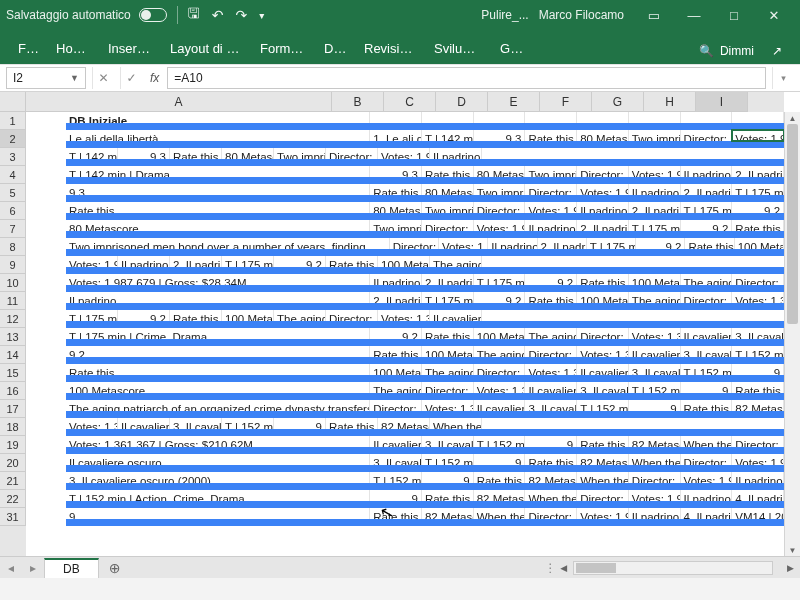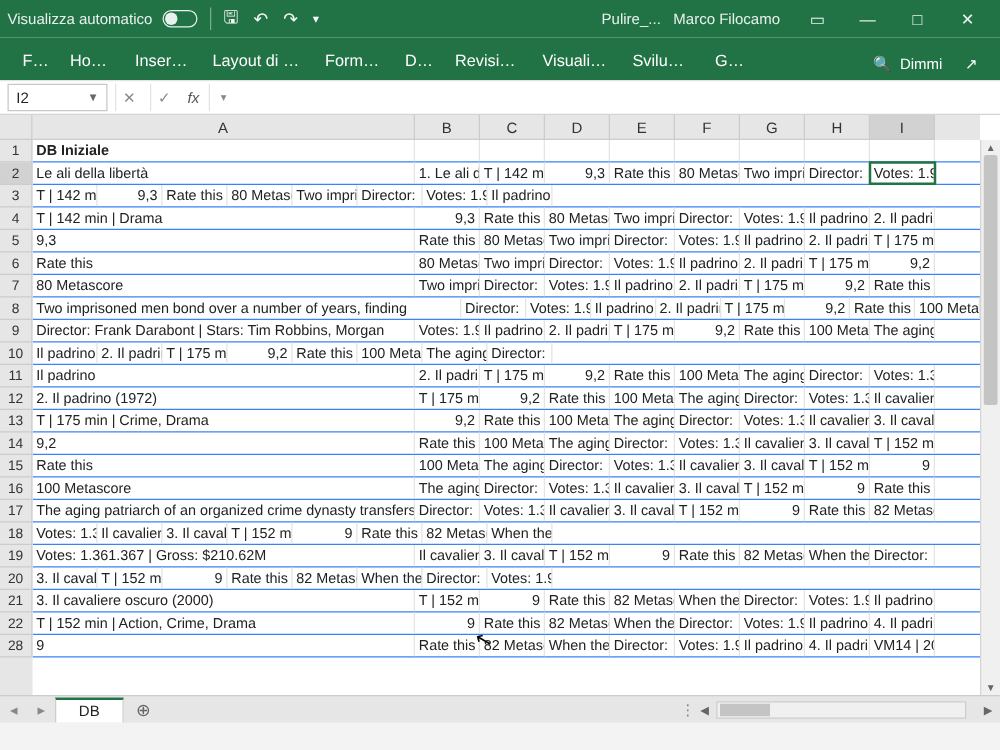--- a/index.html
+++ b/index.html
@@ -62,7 +62,7 @@
 
 <div class="titlebar">
   <div class="autosave">
-    <span>Visualizza automatico</span>
+    <span>Salvataggio automatico</span>
     <span class="toggle"></span>
   </div>
   <div class="sep"></div>

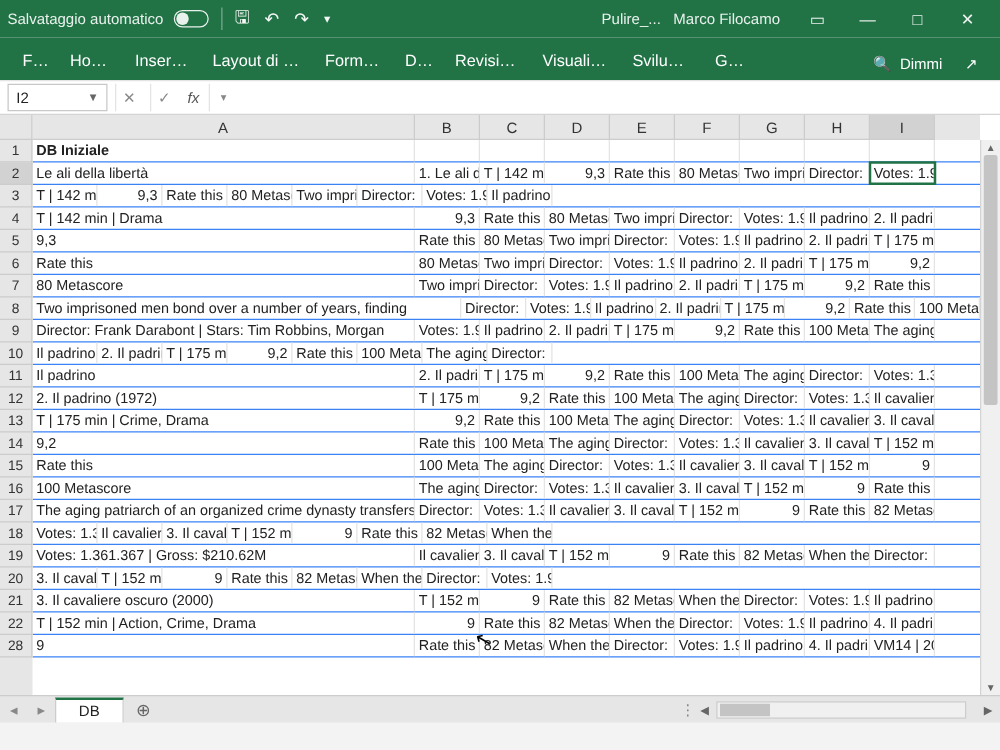--- a/index.html
+++ b/index.html
@@ -91,7 +91,6 @@
   <div class="tab" style="max-width:64px">Formule</div>
   <div class="tab" style="max-width:40px">Dati</div>
   <div class="tab" style="max-width:70px">Revisione</div>
-  <div class="tab" style="max-width:72px">Visualizza</div>
   <div class="tab" style="max-width:66px">Sviluppo</div>
   <div class="tab" style="max-width:50px">Guida</div>
   <div class="tellme">

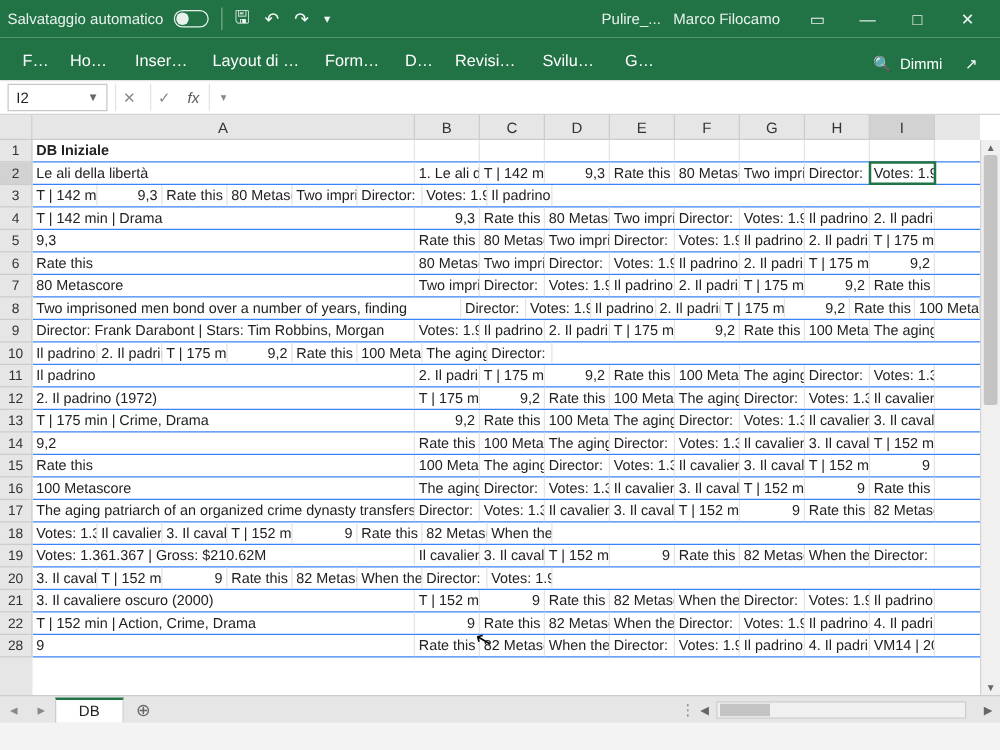--- a/index.html
+++ b/index.html
@@ -110,6 +110,9 @@
   <div class="fbar-btn">✕</div>
   <div class="fbar-btn">✓</div>
   <span class="fx-label">fx</span>
+  <div class="fx-input">
+    <span>=A10</span>
+  </div>
   <div class="fbar-btn" style="font-size:9px;">▾</div>
 </div>
 

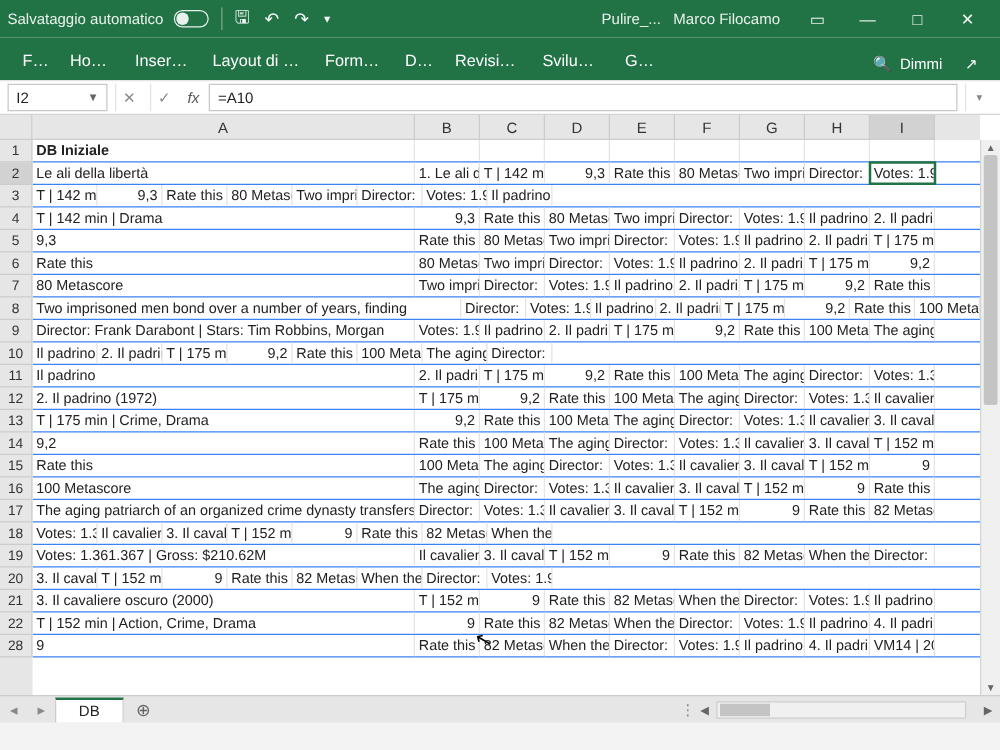--- a/index.html
+++ b/index.html
@@ -35,7 +35,7 @@
   .row-h { height:18px; border-right:1px solid #ccc; border-bottom:1px solid #ccc; display:flex; align-items:center; justify-content:center; font-size:11px; color:#333;}
   .row-h.active { background:#d2d2d2;}
   .cells { position:absolute; left:26px; top:20px; right:16px; bottom:0; overflow:hidden;}
-  .row { display:flex; height:18px; border-bottom:1px solid #3b82f6;}
+  .row { display:flex; height:18px; border-bottom:7px solid #3b82f6;margin-left:40px;}
   .cell { border-right:1px solid #e4e4e4; padding:0 3px; font-size:11.5px; line-height:18px; white-space:nowrap; overflow:hidden; color:#222;}
   .cell.bold { font-weight:600;}
   .sel-cell { outline:2px solid #217346; outline-offset:-1px;}

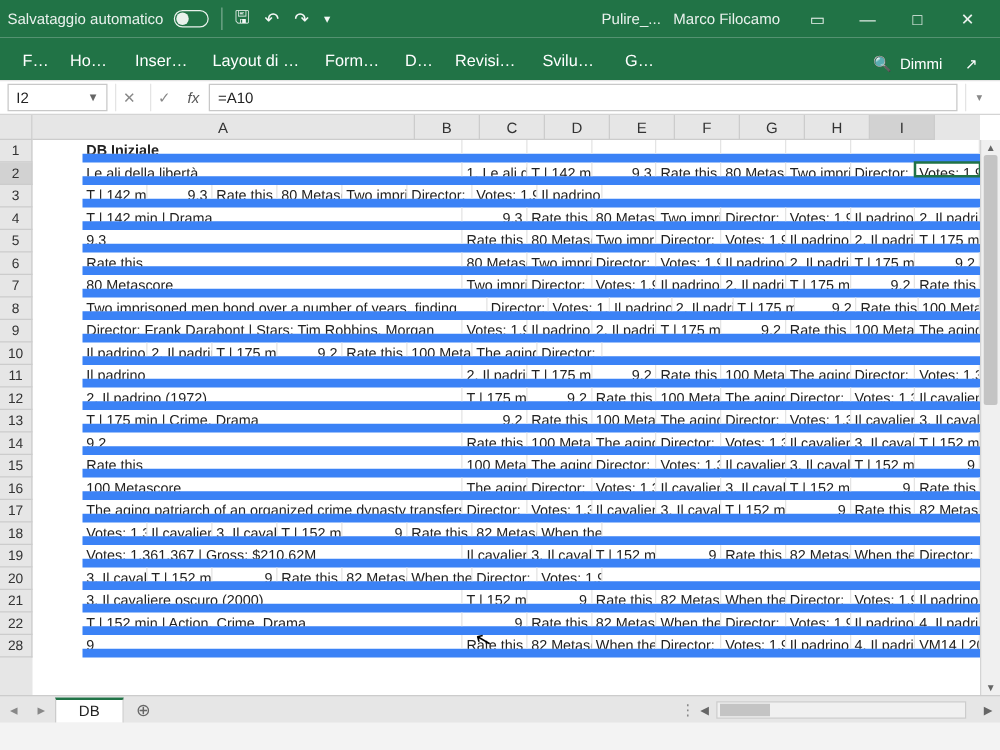--- a/index.html
+++ b/index.html
@@ -243,7 +243,6 @@
         <div class="cell" style="width: 52px;">100 Metascore</div>
       </div>
       <div class="row">
-        <div class="cell" style="width: 306px;">Director: Frank Darabont | Stars: Tim Robbins, Morgan</div>
         <div class="cell" style="width: 52px;">Votes: 1.987</div>
         <div class="cell" style="width: 52px;">Il padrino</div>
         <div class="cell" style="width: 52px;">2. Il padrino</div>

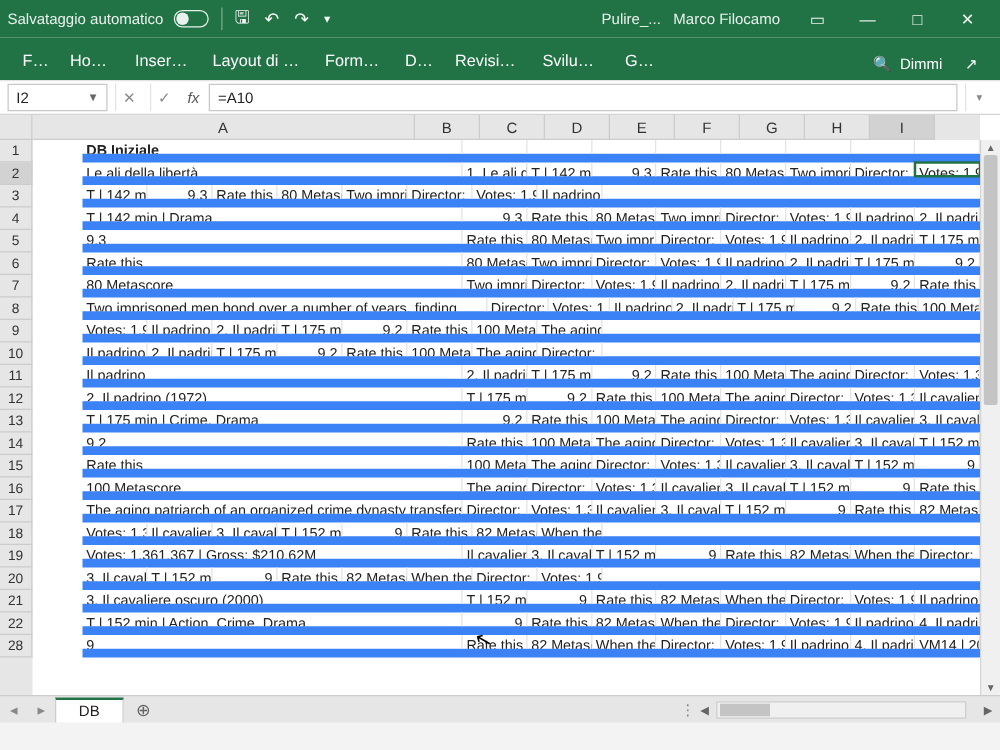--- a/index.html
+++ b/index.html
@@ -253,6 +253,7 @@
         <div class="cell" style="width: 52px;">The aging</div>
       </div>
       <div class="row">
+        <div class="cell" style="width: 306px;">Votes: 1.987.679 | Gross: $28.34M</div>
         <div class="cell" style="width: 52px;">Il padrino</div>
         <div class="cell" style="width: 52px;">2. Il padrino</div>
         <div class="cell" style="width: 52px;">T | 175 min</div>

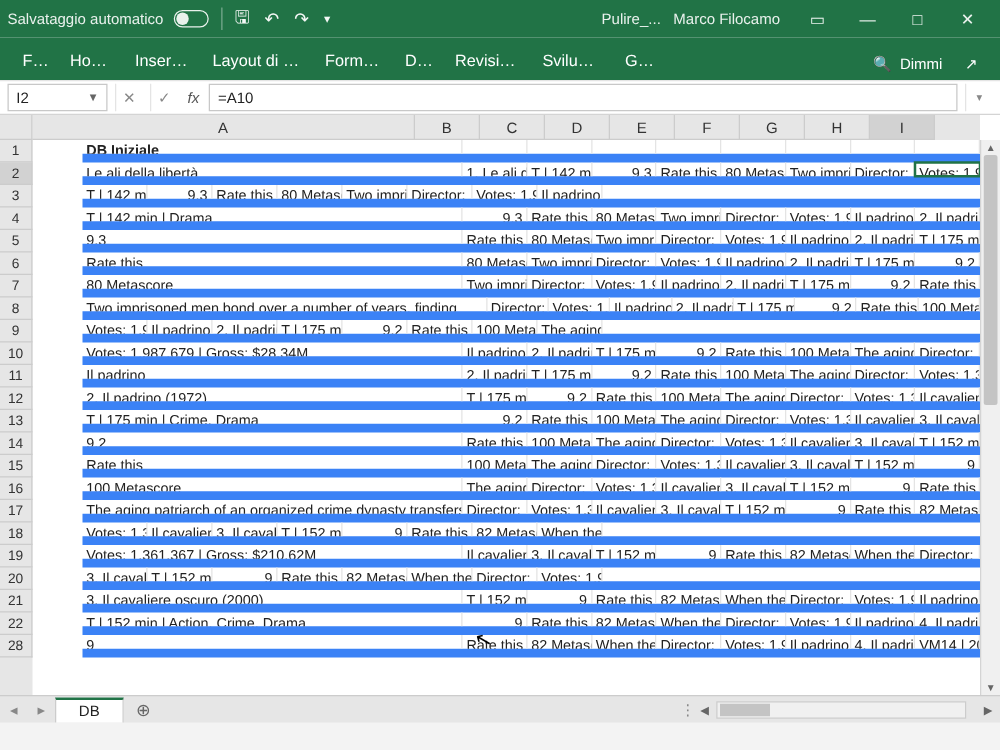--- a/index.html
+++ b/index.html
@@ -275,7 +275,6 @@
         <div class="cell" style="width: 52px;">Votes: 1.361</div>
       </div>
       <div class="row">
-        <div class="cell" style="width: 306px;">2. Il padrino (1972)</div>
         <div class="cell" style="width: 52px;">T | 175 min</div>
         <div class="cell" style="width: 52px; text-align: right;">9,2</div>
         <div class="cell" style="width: 52px;">Rate this</div>

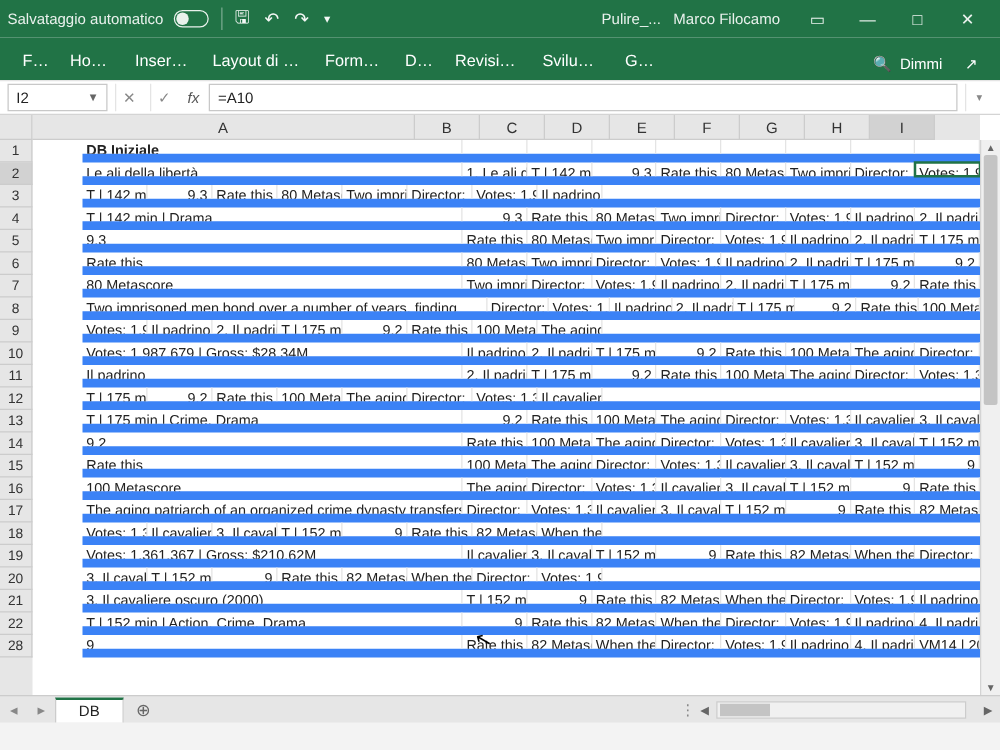--- a/index.html
+++ b/index.html
@@ -361,6 +361,7 @@
         <div class="cell" style="width: 52px;">Director:</div>
       </div>
       <div class="row">
+        <div class="cell" style="width: 306px;">Il cavaliere oscuro</div>
         <div class="cell" style="width: 52px;">3. Il cavaliere</div>
         <div class="cell" style="width: 52px;">T | 152 min</div>
         <div class="cell" style="width: 52px; text-align: right;">9</div>

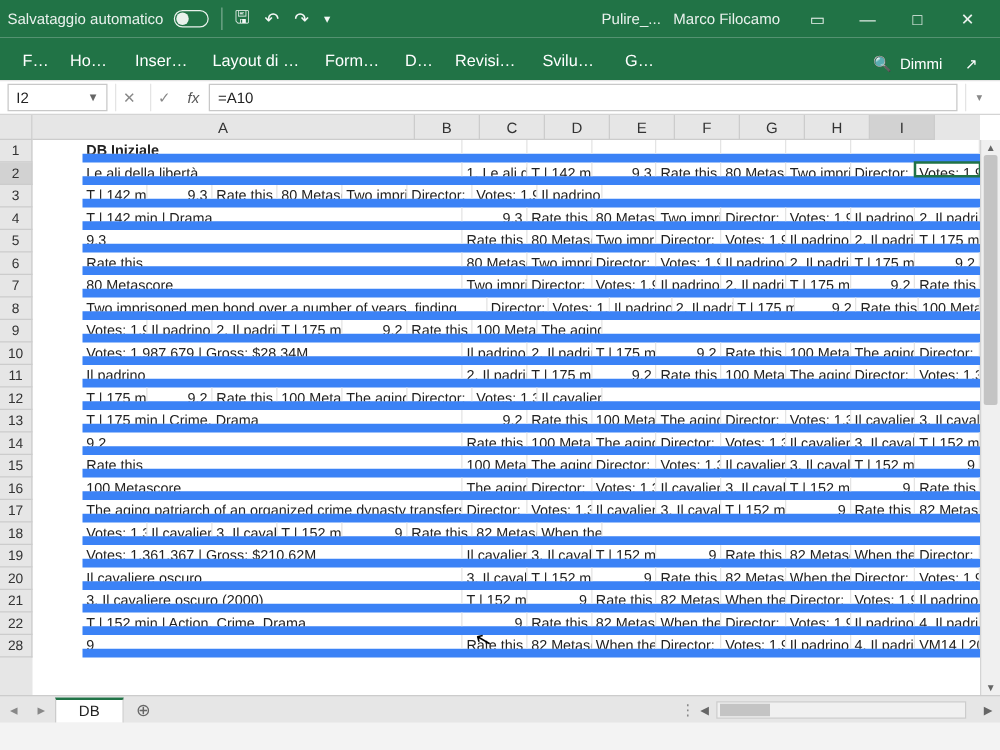--- a/index.html
+++ b/index.html
@@ -152,7 +152,7 @@
       <div class="row-h">20</div>
       <div class="row-h">21</div>
       <div class="row-h">22</div>
-      <div class="row-h">28</div>
+      <div class="row-h">31</div>
     </div>
   <div class="cells" id="cells">
       <div class="row">

